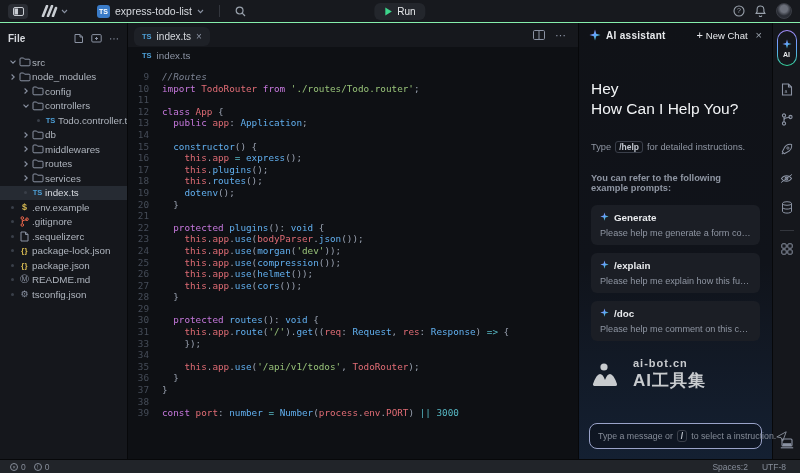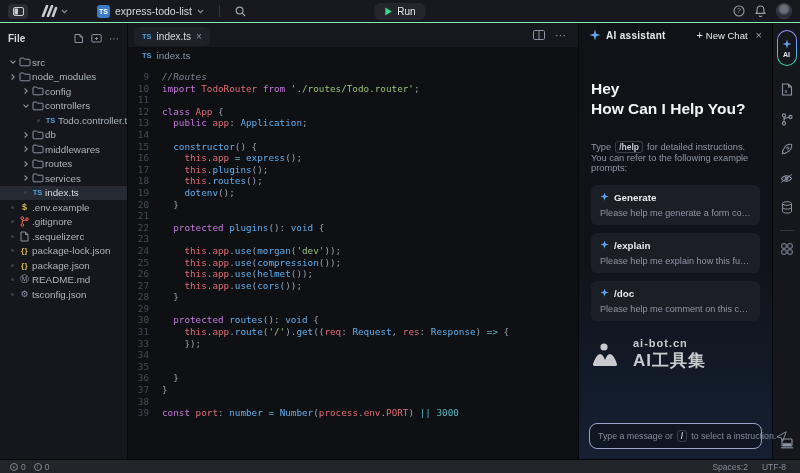--- a/index.html
+++ b/index.html
@@ -104,7 +104,7 @@
   .new-chat { display:flex; align-items:center; gap:3px; color:#e8eaed; font-size:9.5px; cursor:pointer; }
   .ai-close { color:#9aa2ad; font-size:11px; cursor:pointer; }
   .ai-body { padding:0 12px; flex:1; }
-  .ai-greeting { margin-top:32px; color:#f2f4f6; font-size:15.5px; font-weight:bold; line-height:20px; }
+  .ai-greeting { margin-top:32px; color:#f2f4f6; font-size:15.5px; font-weight:normal; line-height:20px; }
   .ai-help { margin-top:22px; color:#8f96a3; font-size:9.3px; display:flex; align-items:center; gap:4px; flex-wrap:wrap;}
   .kbd {
     border:1px solid #3a3f4a; border-radius:3px; padding:0 3px; height:12px;

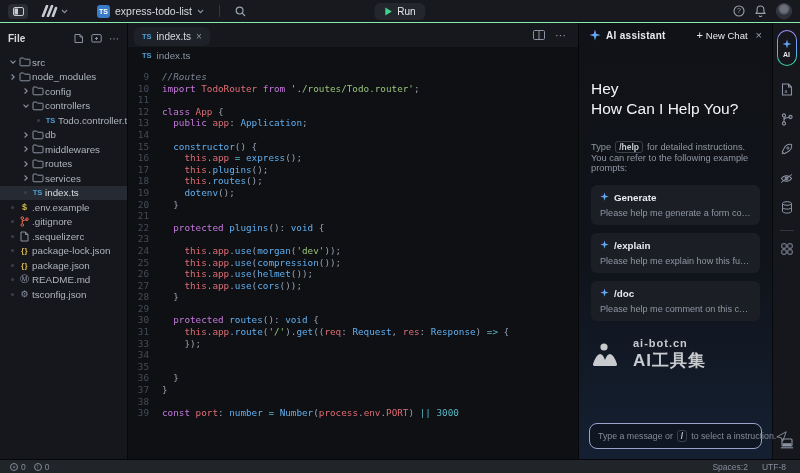--- a/index.html
+++ b/index.html
@@ -110,7 +110,7 @@
     border:1px solid #3a3f4a; border-radius:3px; padding:0 3px; height:12px;
     display:inline-flex; align-items:center; color:#c3c8d1; font-size:8.5px; font-weight:bold;
   }
-  .ai-intro { margin-top:0; color:#8f96a3; font-size:9.3px; }
+  .ai-intro { margin-top:20px; color:#8f96a3; font-size:9.3px;font-weight:bold; }
   .prompts { margin-top:12px; display:flex; flex-direction:column; gap:8px; }
   .prompt-card { background:#1b1e25; border-radius:6px; padding:7px 9px; cursor:pointer; }
   .prompt-title-row { display:flex; align-items:flex-start; gap:5px; }

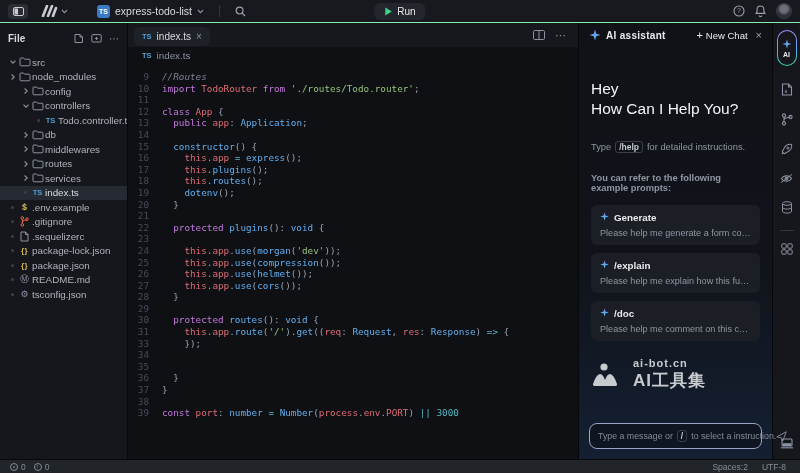--- a/index.html
+++ b/index.html
@@ -521,6 +521,7 @@
         </div>
         <div class="code-line">
           <span class="gutter">23</span>
+          <span class="code-text"><span class="tk-p">    </span><span class="tk-v">this</span><span class="tk-p">.</span><span class="tk-v">app</span><span class="tk-p">.</span><span class="tk-f">use</span><span class="tk-p">(</span><span class="tk-v">bodyParser</span><span class="tk-p">.</span><span class="tk-f">json</span><span class="tk-p">());</span></span>
         </div>
         <div class="code-line">
           <span class="gutter">24</span>

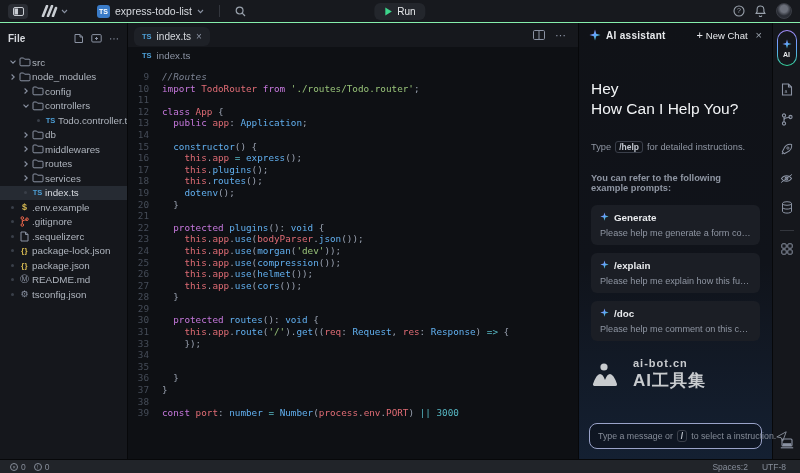--- a/index.html
+++ b/index.html
@@ -565,6 +565,7 @@
         </div>
         <div class="code-line">
           <span class="gutter">35</span>
+          <span class="code-text"><span class="tk-p">    </span><span class="tk-v">this</span><span class="tk-p">.</span><span class="tk-v">app</span><span class="tk-p">.</span><span class="tk-f">use</span><span class="tk-p">(</span><span class="tk-s">'/api/v1/todos'</span><span class="tk-p">, </span><span class="tk-v">TodoRouter</span><span class="tk-p">);</span></span>
         </div>
         <div class="code-line">
           <span class="gutter">36</span>

